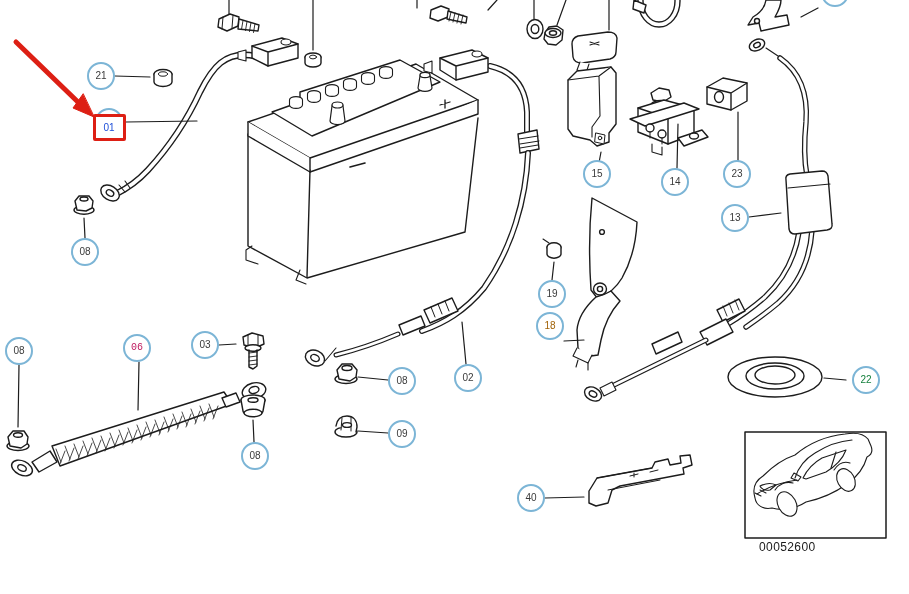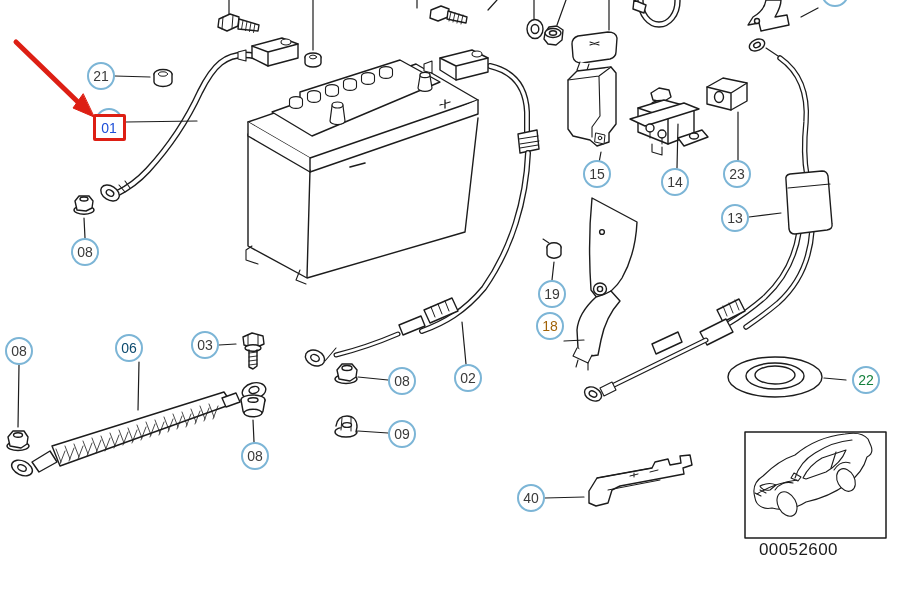--- a/index.html
+++ b/index.html
@@ -8,7 +8,7 @@
   .stage svg{position:absolute;left:0;top:0;z-index:0;}
   .callout{position:absolute;width:28px;height:28px;box-sizing:border-box;border-radius:50%;
            border:2.3px solid #7cb5d6;background:#fff;display:flex;align-items:center;
-           justify-content:center;font-size:14px;line-height:1;color:#3a3a3a;z-index:2;
+           justify-content:center;font-size:10px;line-height:1;color:#3a3a3a;z-index:2;
            cursor:pointer;}
   .callout.box{width:33px;height:27px;border-radius:2px;border:3.4px solid #dd1f14;z-index:3;}
   .ghost{position:absolute;width:28px;height:28px;box-sizing:border-box;border-radius:50%;

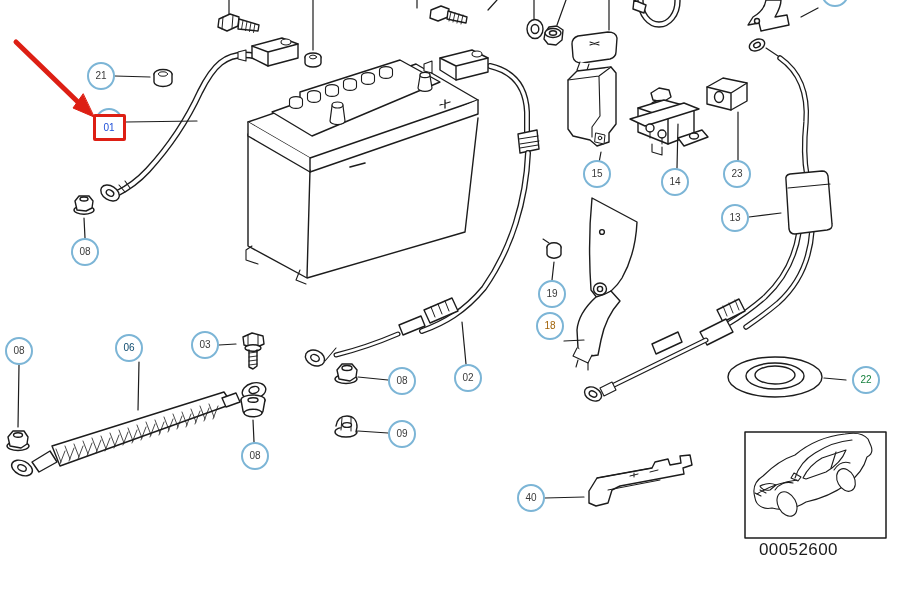--- a/index.html
+++ b/index.html
@@ -354,7 +354,7 @@
       <div class="callout box" style="color: #1d4ed8; border-color: rgb(221, 31, 20); left: 92.5px; top: 114px;">01</div>
       <div class="callout" style="color: rgb(58, 58, 58); border-color: rgb(124, 181, 214); left: 71px; top: 238px;">08</div>
       <div class="callout" style="color: rgb(58, 58, 58); border-color: rgb(124, 181, 214); left: 5px; top: 337px;">08</div>
-      <div class="callout" style="color: #0c4a6e; border-color: rgb(124, 181, 214); left: 115px; top: 334px;">06</div>
+      <div class="callout" style="color: #be185d; border-color: rgb(124, 181, 214); left: 123px; top: 334px; font-family: Liberation Mono, monospace;">06</div>
       <div class="callout" style="color: rgb(58, 58, 58); border-color: rgb(124, 181, 214); left: 191px; top: 331px;">03</div>
       <div class="callout" style="color: rgb(58, 58, 58); border-color: rgb(124, 181, 214); left: 241px; top: 442px;">08</div>
       <div class="callout" style="color: rgb(58, 58, 58); border-color: rgb(124, 181, 214); left: 388px; top: 367px;">08</div>

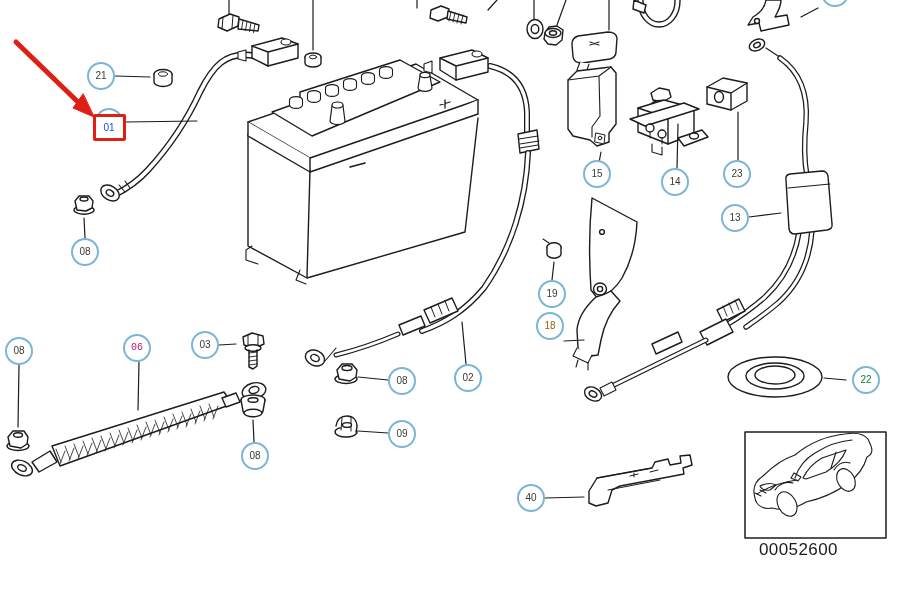--- a/index.html
+++ b/index.html
@@ -13,7 +13,7 @@
   .callout.box{width:33px;height:27px;border-radius:2px;border:3.4px solid #dd1f14;z-index:3;}
   .ghost{position:absolute;width:28px;height:28px;box-sizing:border-box;border-radius:50%;
          border:2.3px solid #7cb5d6;background:#fff;z-index:1;}
-  .code-label{position:absolute;left:759px;top:540px;font-size:17px;color:#1a1a1a;
+  .code-label{position:absolute;left:759px;top:540px;font-size:12px;color:#1a1a1a;
               letter-spacing:0.4px;z-index:2;}
 </style>
 </head>

